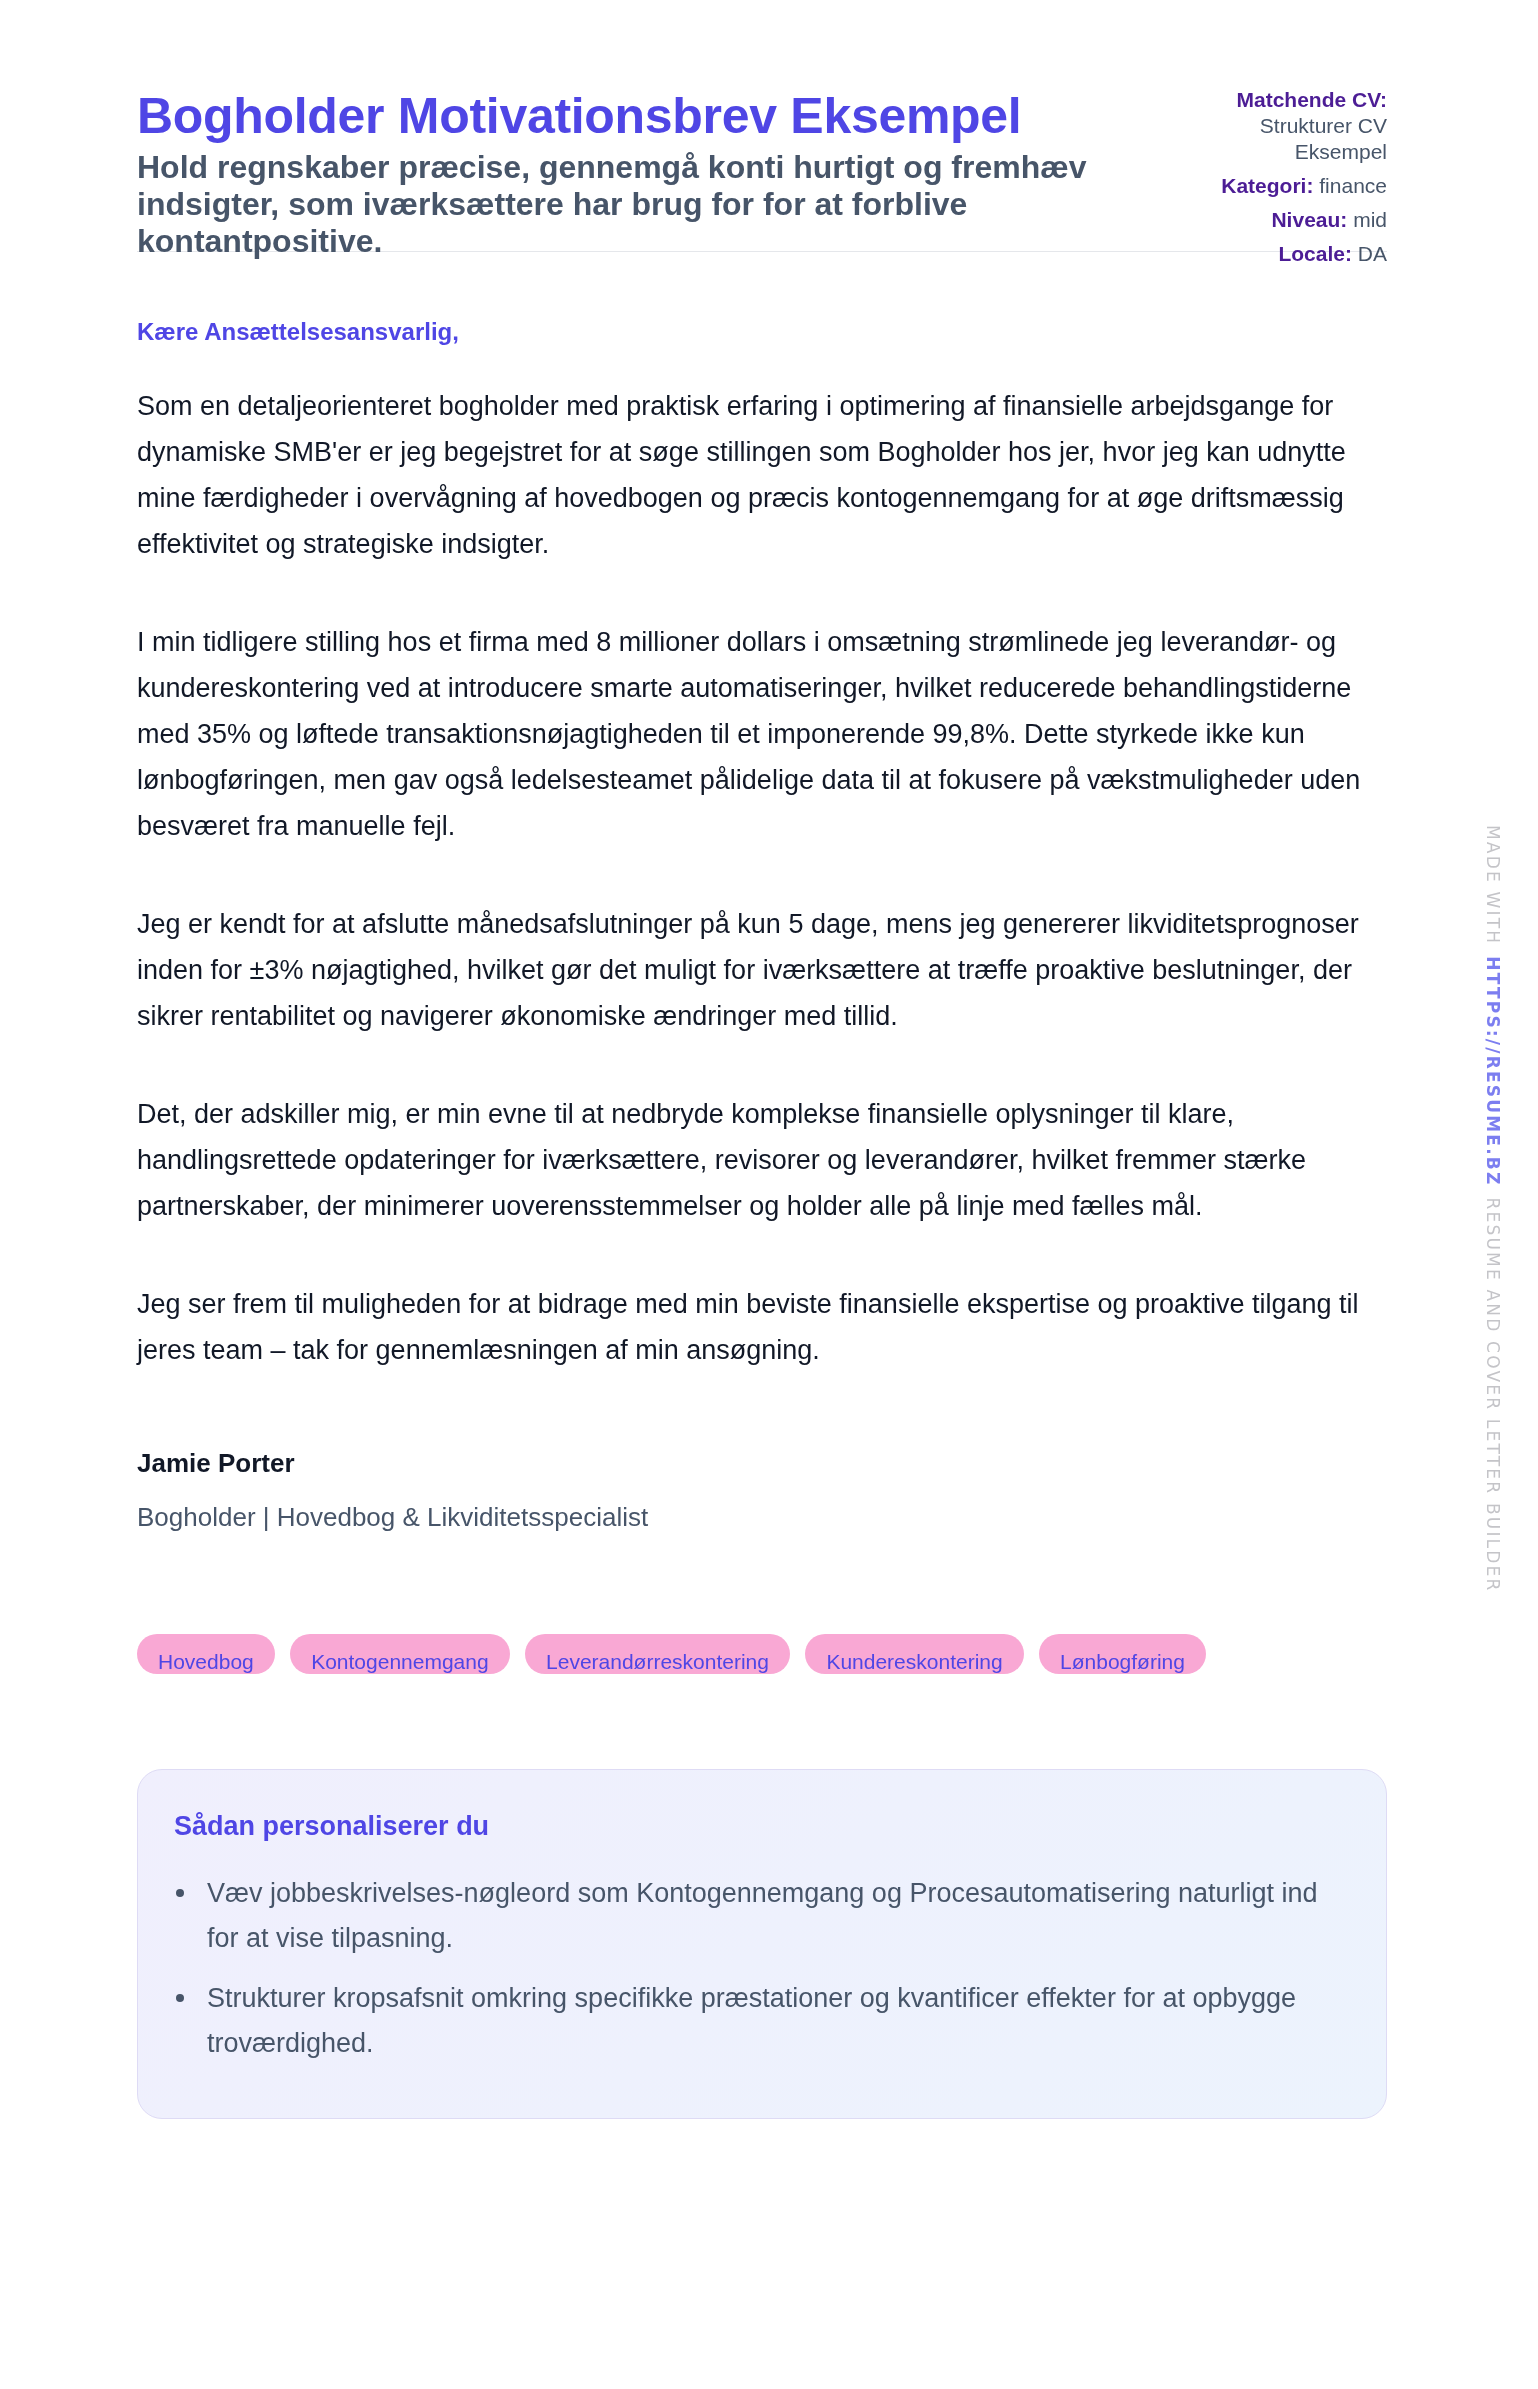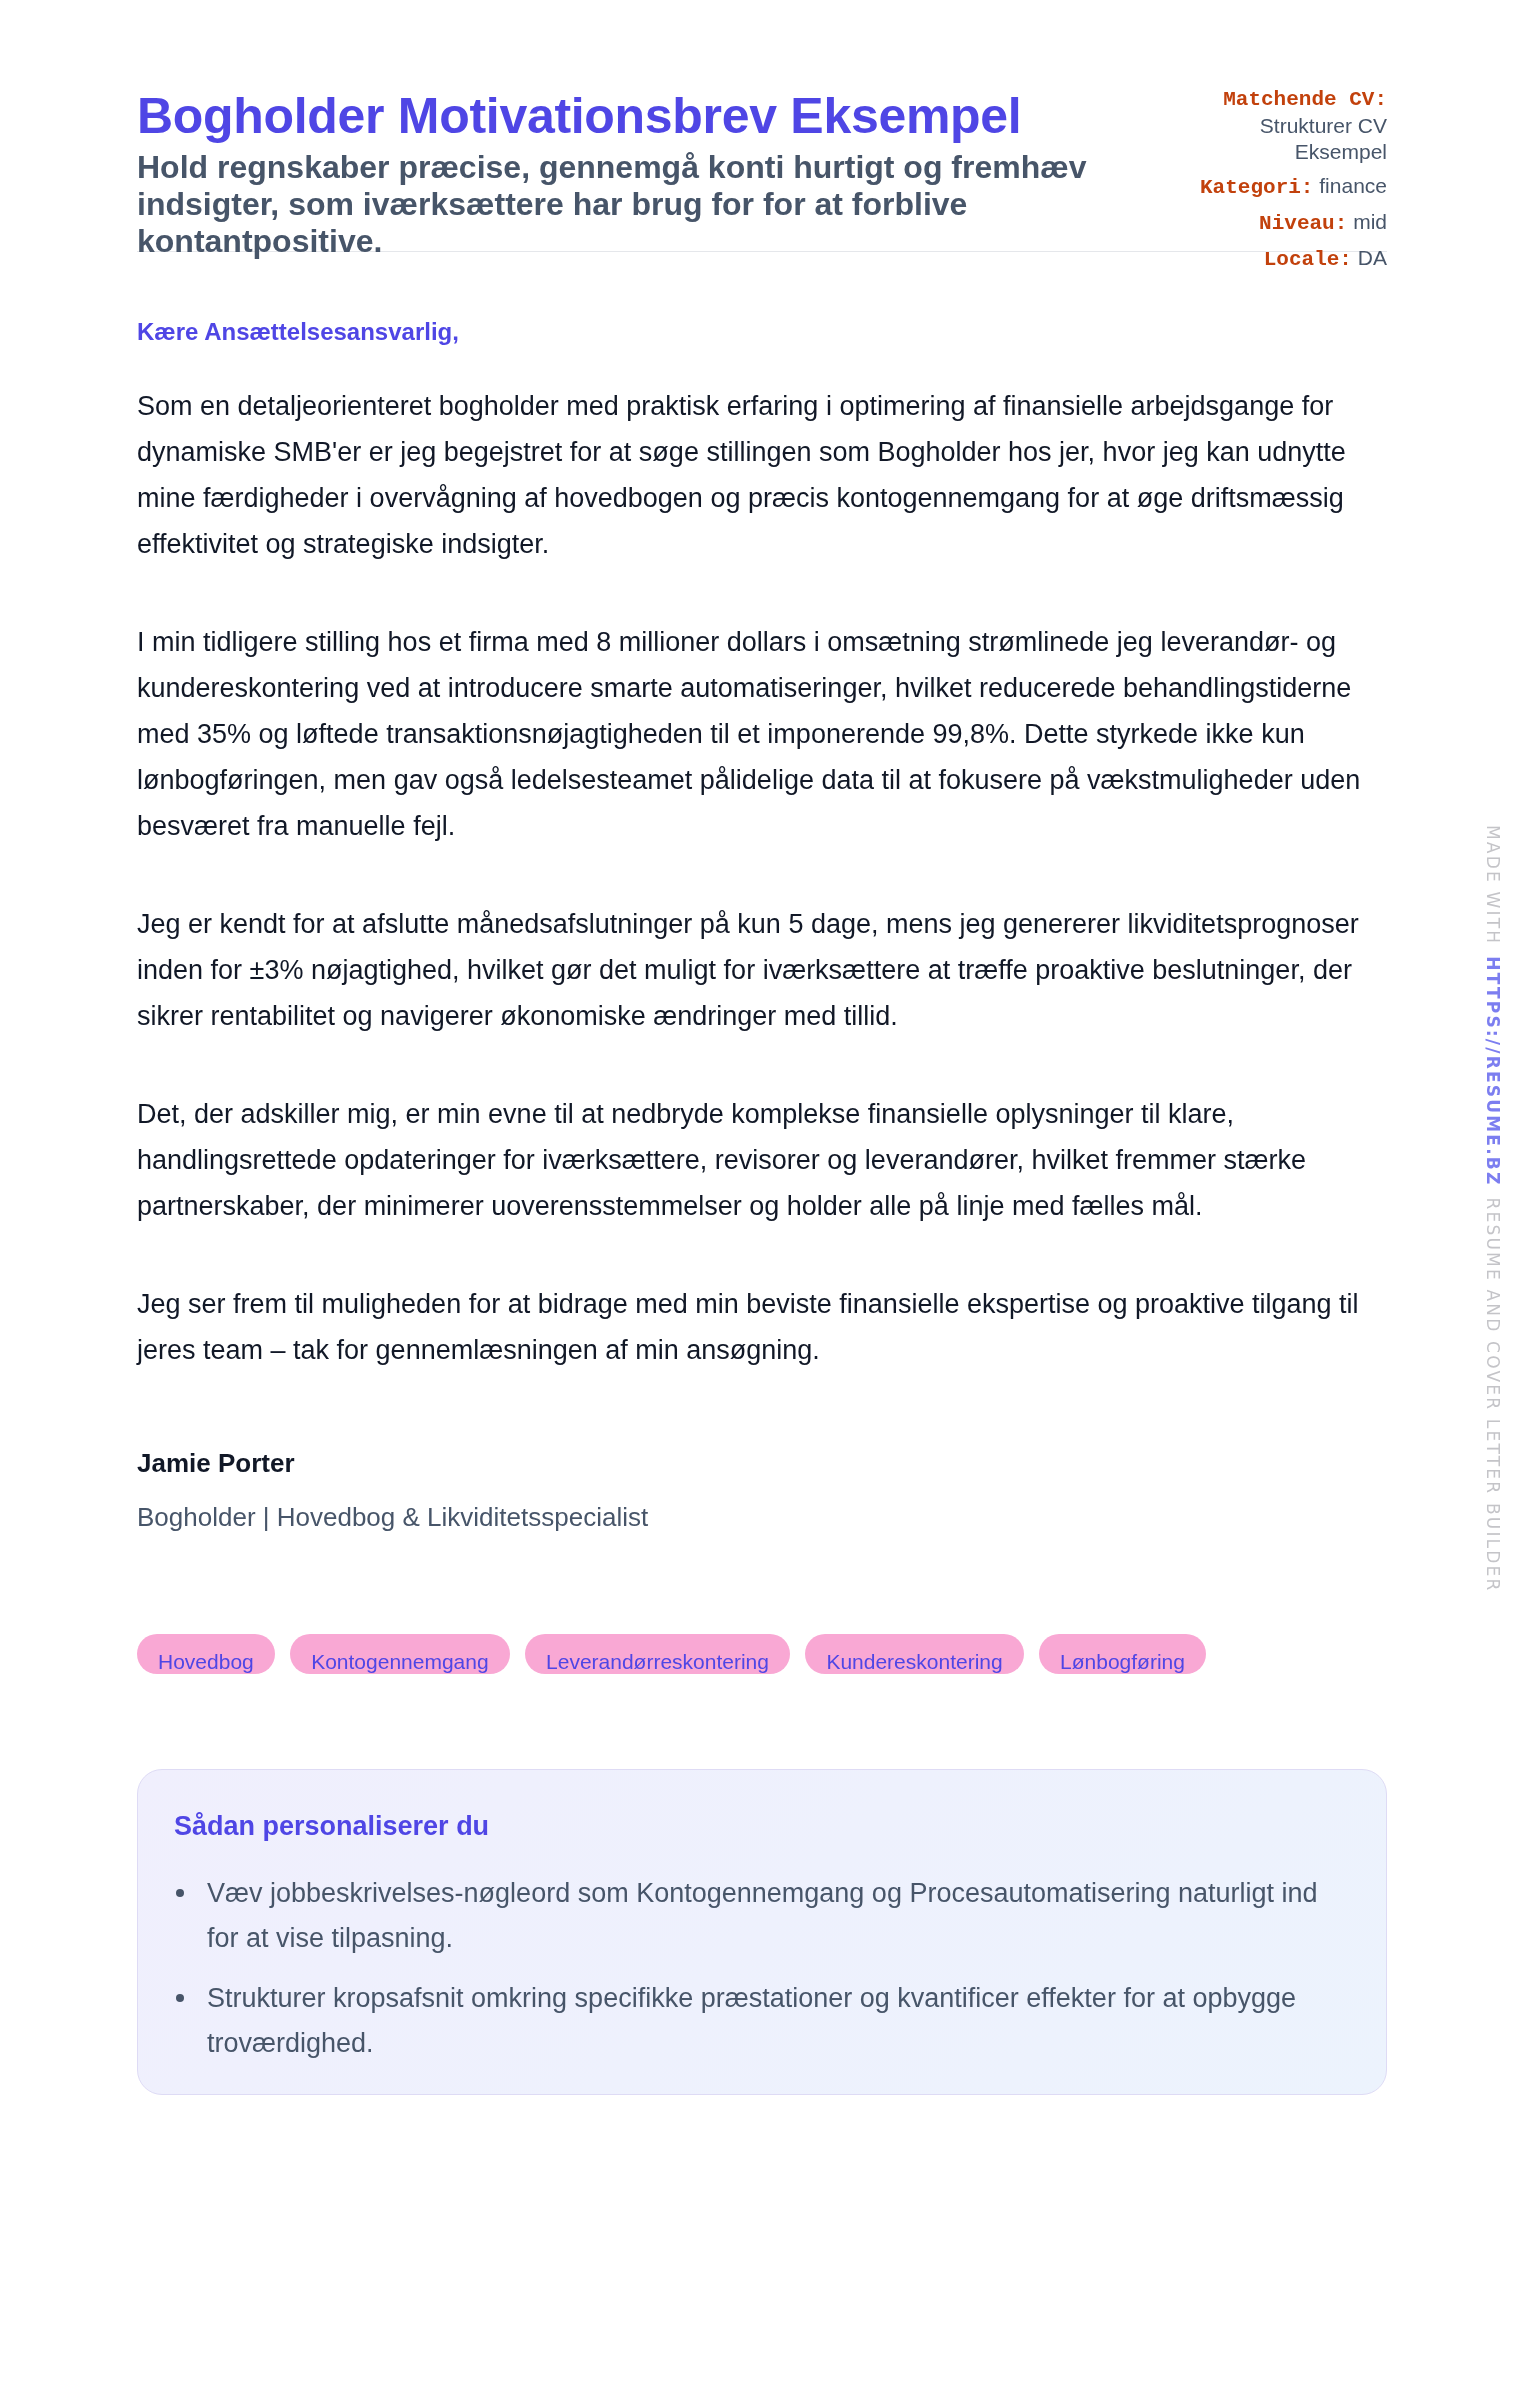--- a/index.html
+++ b/index.html
@@ -50,7 +50,7 @@
       color: #475569;
     }
     .meta .row { margin-bottom: 8.1px; }
-    .meta .lbl { font-weight: 700; color: #c2410c; font-family: Liberation Mono, monospace; }
+    .meta .lbl { font-weight: 700; color: #4c1d95; }
     .meta .stack { display: block; }
 
     .greeting {

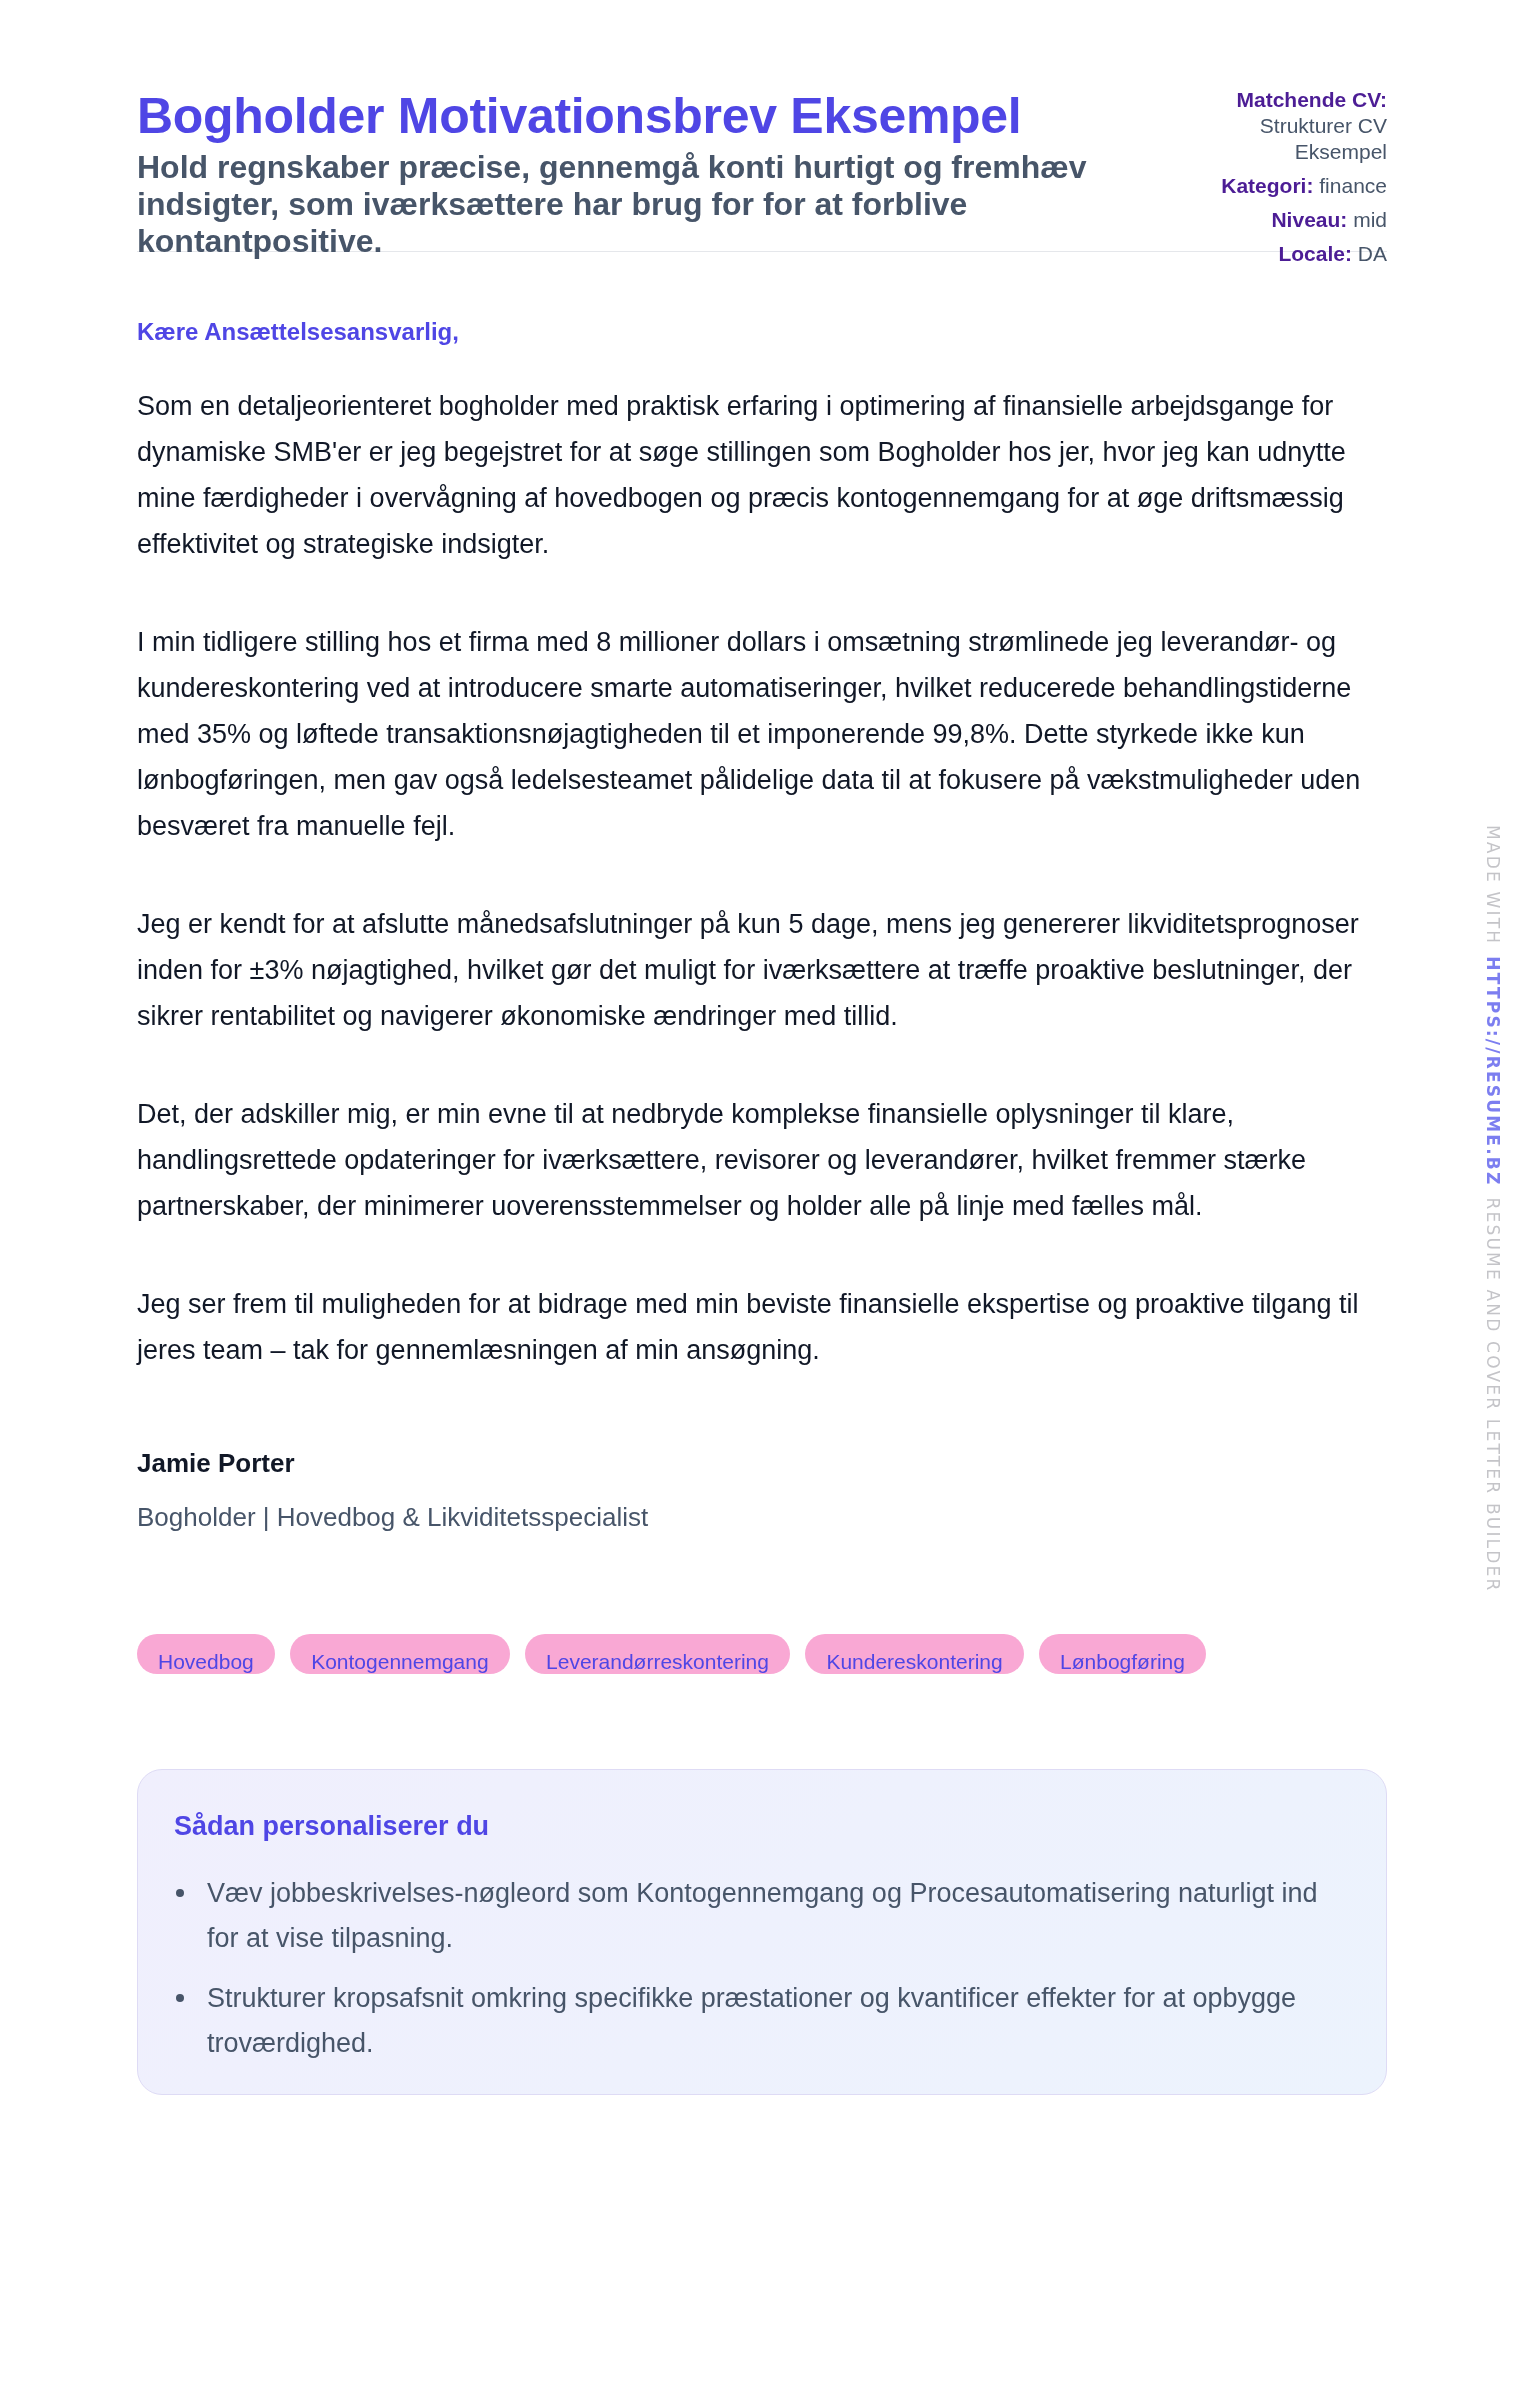--- a/index.html
+++ b/index.html
@@ -106,7 +106,7 @@
       border: 1.8px solid #dedbf5;
       border-radius: 25px;
       background: linear-gradient(135deg, #f0effd 0%, #ecf3fd 100%);
-      padding: 38px 36px 28px 36px;
+      padding: 38px 36px 52px 36px;
     }
     .tips-title {
       font-size: 27px;

